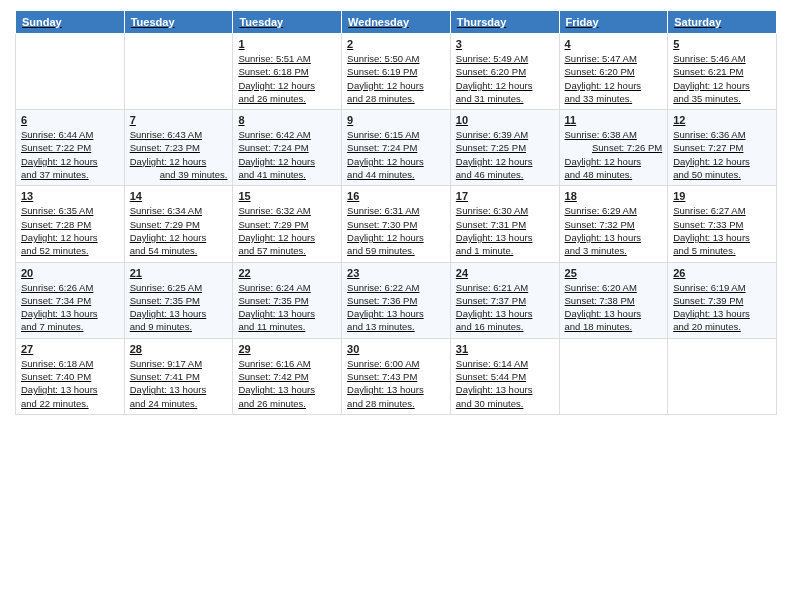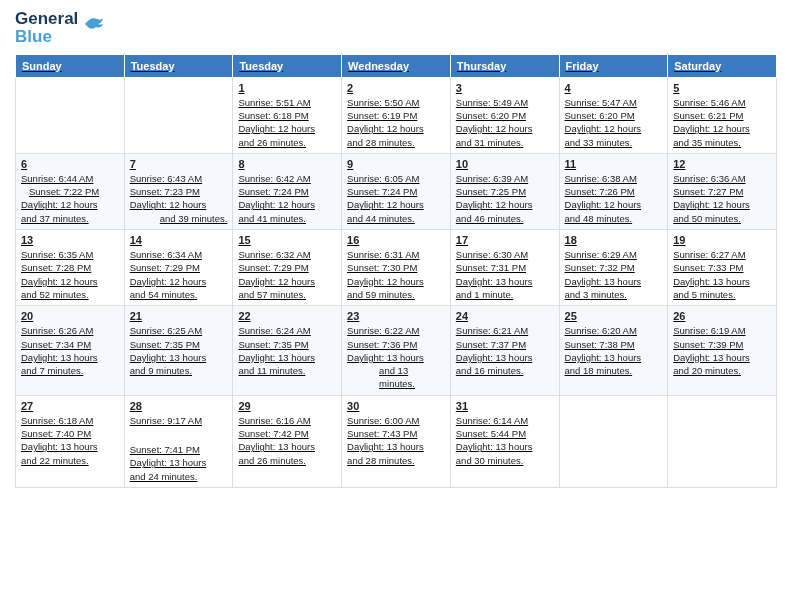--- a/index.html
+++ b/index.html
@@ -86,25 +86,6 @@
 <body>
 
 <div class="page">
-  <div class="header">
-    <div class="logo">
-      <div style="display:flex;align-items:center;gap:2px;">
-        <div style="display:flex;flex-direction:column;line-height:1.05;">
-          <span style="font-size:17px;font-weight:bold;color:#1a3a5c;">General</span>
-          <span style="font-size:17px;font-weight:bold;color:#4a9fd4;">Blue</span>
-        </div>
-        <div style="margin-left:3px;margin-top:-4px;">
-          <svg width="22" height="20" viewBox="0 0 22 20">
-            <path d="M2 10 Q8 2 14 5 Q18 7 20 4 Q19 9 15 10 Q18 11 20 10 Q18 15 13 13 Q10 16 6 14 Z" fill="#4a9fd4"></path>
-          </svg>
-        </div>
-      </div>
-    </div>
-    <div class="title-block">
-      <div class="main-title"></div>
-      <div class="subtitle"></div>
-    </div>
-  </div>
 
   <table class="calendar">
     <thead>

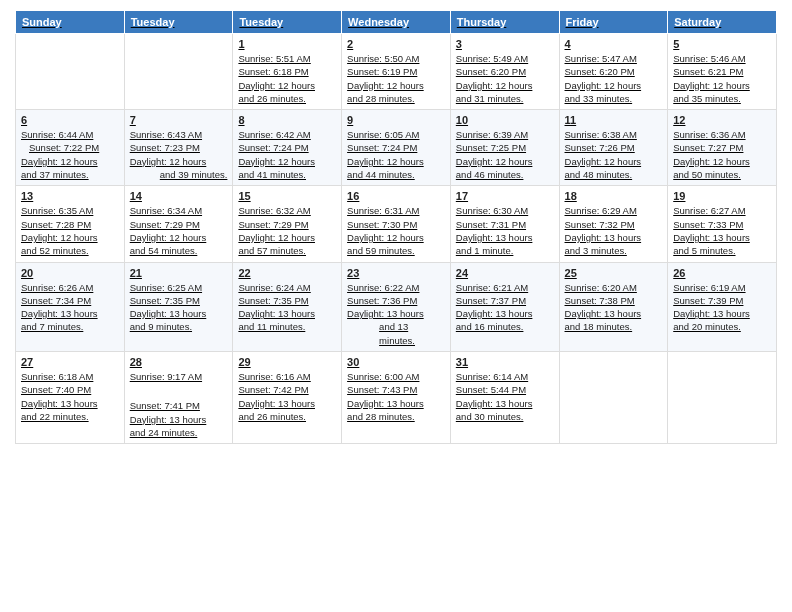--- a/index.html
+++ b/index.html
@@ -163,7 +163,7 @@
           </td>
           <td>
             <span class="day-num">9</span>
-            <span style="display: block; line-height: 1.4;">Sunrise: 6:05 AM</span>
+            <span style="display: block; line-height: 1.4;">Sunrise: 6:15 AM</span>
             <span style="display: block; line-height: 1.4;">Sunset: 7:24 PM</span>
             <span style="display: block; line-height: 1.4;">Daylight: 12 hours</span>
             <span style="display: block; line-height: 1.4;">and 44 minutes.</span>

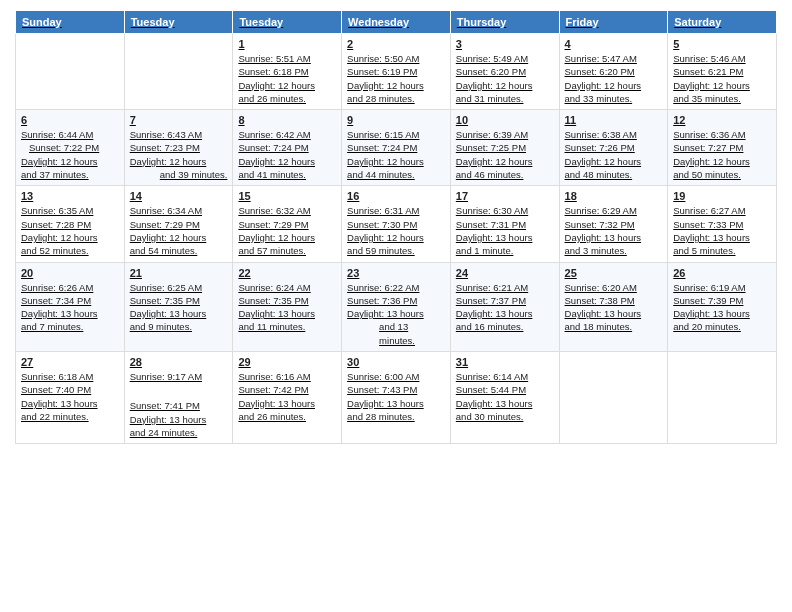--- a/index.html
+++ b/index.html
@@ -143,7 +143,7 @@
           <td>
             <span class="day-num">6</span>
             <span style="display: block; line-height: 1.4;">Sunrise: 6:44 AM</span>
-            <span style="display: block; line-height: 1.4; margin-left: 8px;">Sunset: 7:22 PM</span>
+            <span style="display: block; line-height: 1.4;">Sunset: 7:22 PM</span>
             <span style="display: block; line-height: 1.4;">Daylight: 12 hours</span>
             <span style="display: block; line-height: 1.4;">and 37 minutes.</span>
           </td>

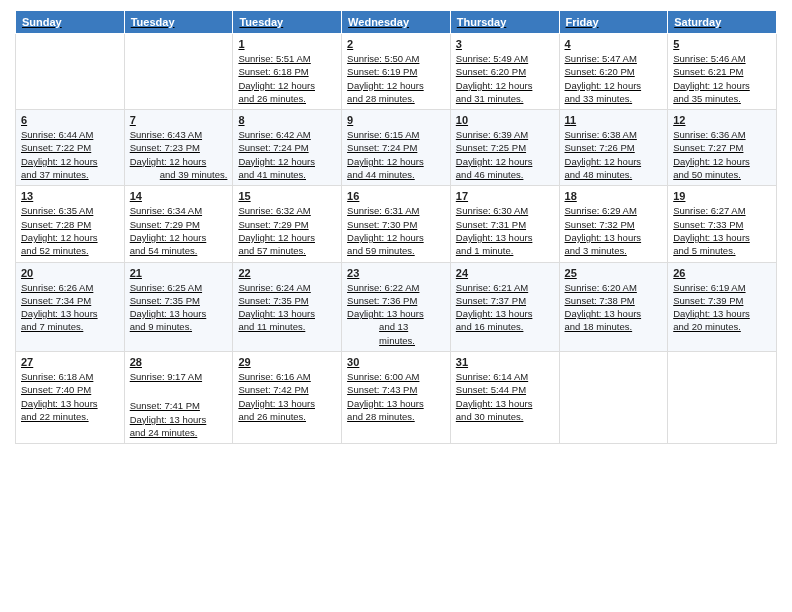--- a/index.html
+++ b/index.html
@@ -178,7 +178,7 @@
           <td>
             <span class="day-num">11</span>
             <span style="display: block; line-height: 1.4;">Sunrise: 6:38 AM</span>
-            <span style="display: block; line-height: 1.4;">Sunset: 7:26 PM</span>
+            <span style="display: block; line-height: 1.4; text-align: right;">Sunset: 7:26 PM</span>
             <span style="display: block; line-height: 1.4;">Daylight: 12 hours</span>
             <span style="display: block; line-height: 1.4;">and 48 minutes.</span>
           </td>

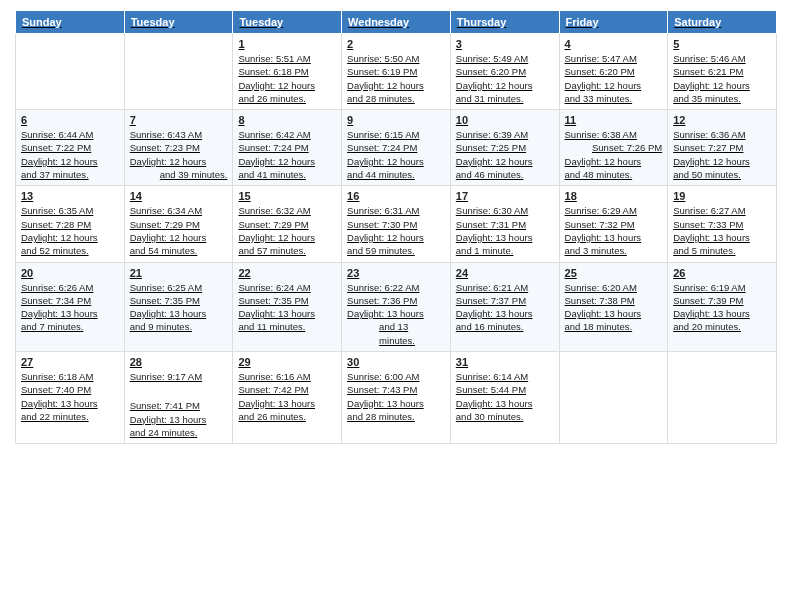--- a/index.html
+++ b/index.html
@@ -268,7 +268,7 @@
             <span style="display: block; line-height: 1.4;">Sunrise: 6:22 AM</span>
             <span style="display: block; line-height: 1.4;">Sunset: 7:36 PM</span>
             <span style="display: block; line-height: 1.4;">Daylight: 13 hours</span>
-            <span style="display: block; line-height: 1.4; margin-left: 32px;">and 13 minutes.</span>
+            <span style="display: block; line-height: 1.4;">and 13 minutes.</span>
           </td>
           <td>
             <span class="day-num">24</span>

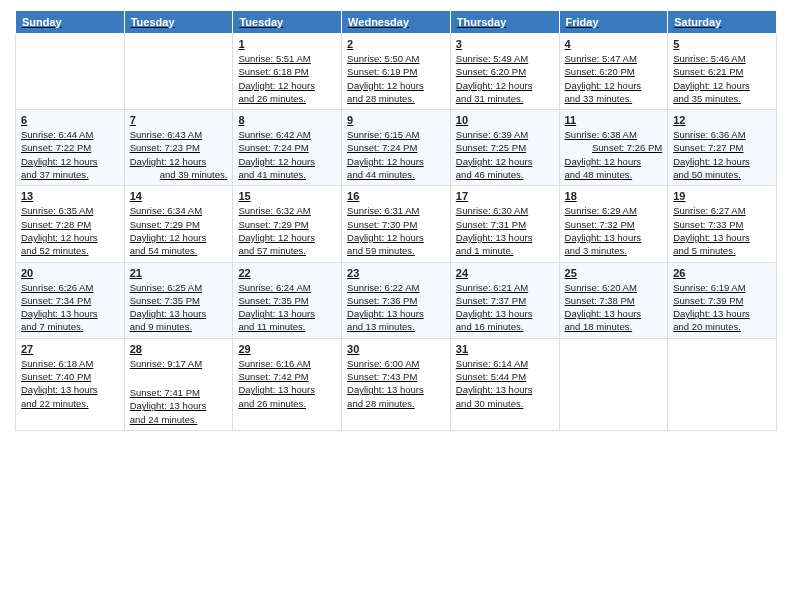--- a/index.html
+++ b/index.html
@@ -303,7 +303,7 @@
           <td>
             <span class="day-num">28</span>
             <span style="display: block; line-height: 1.4;">Sunrise: 9:17 AM</span>
-            <span style="display: block; line-height: 1.4; margin-top: 16px;">Sunset: 7:41 PM</span>
+            <span style="display: block; line-height: 1.4;">Sunset: 7:41 PM</span>
             <span style="display: block; line-height: 1.4;">Daylight: 13 hours</span>
             <span style="display: block; line-height: 1.4;">and 24 minutes.</span>
           </td>

